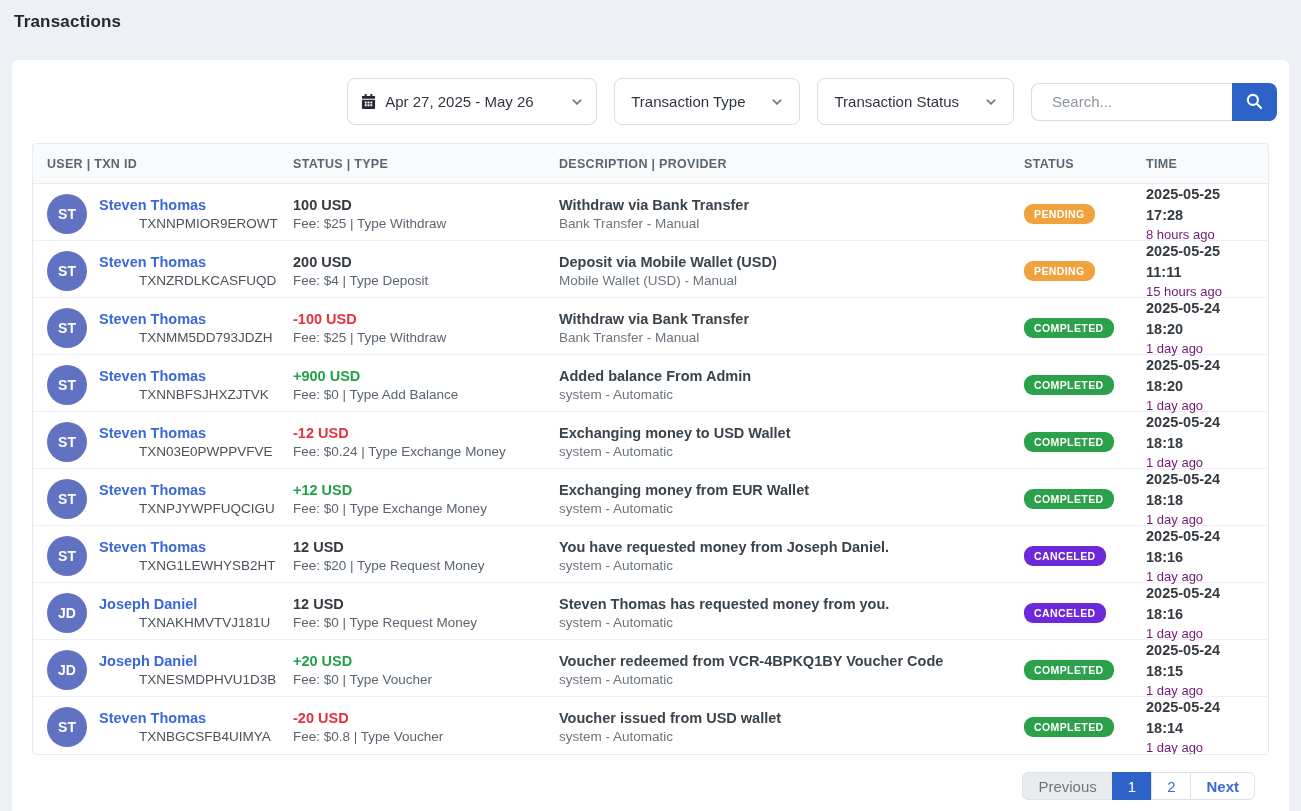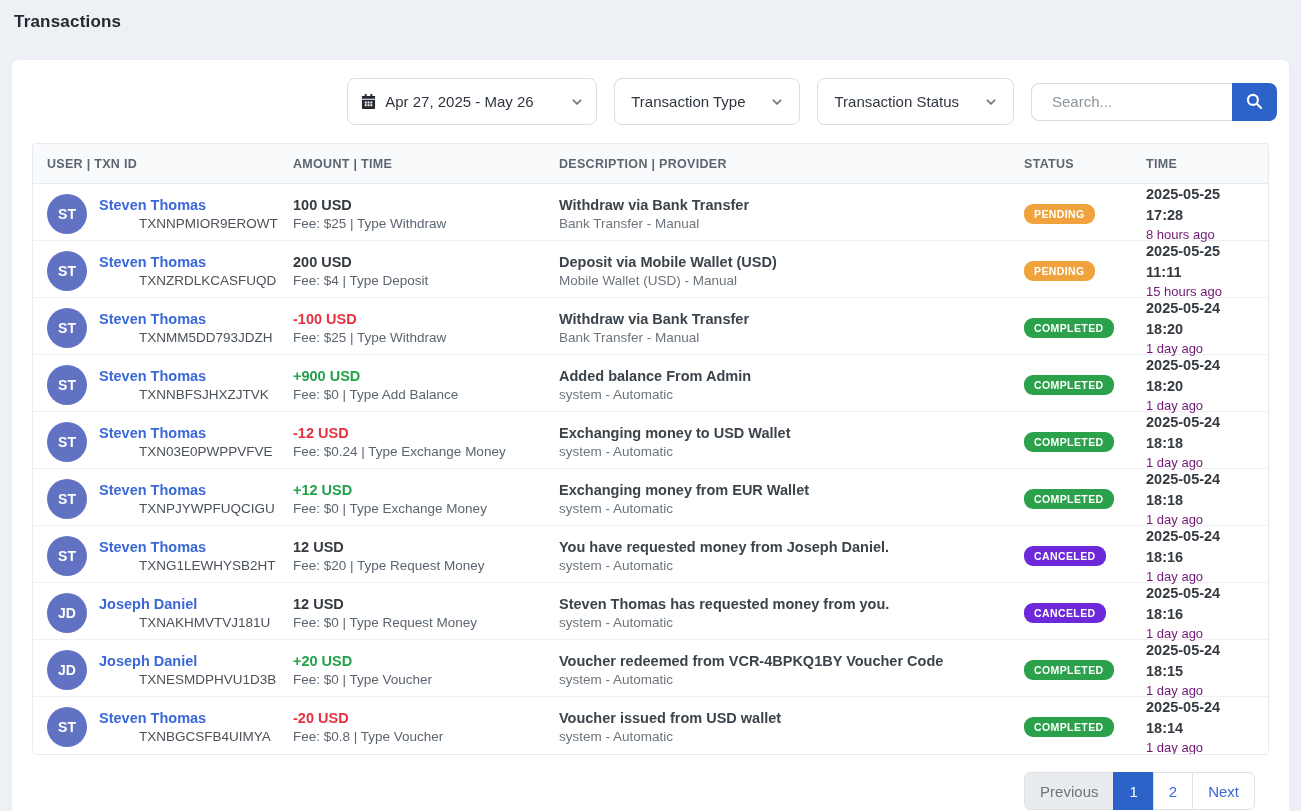--- a/index.html
+++ b/index.html
@@ -152,7 +152,7 @@
   <div class="table-wrap">
     <div class="thead">
       <div>USER | TXN ID</div>
-      <div>AMOUNT | TIME</div>
+      <div>STATUS | TYPE</div>
       <div>DESCRIPTION | PROVIDER</div>
       <div>STATUS</div>
       <div>TIME</div>

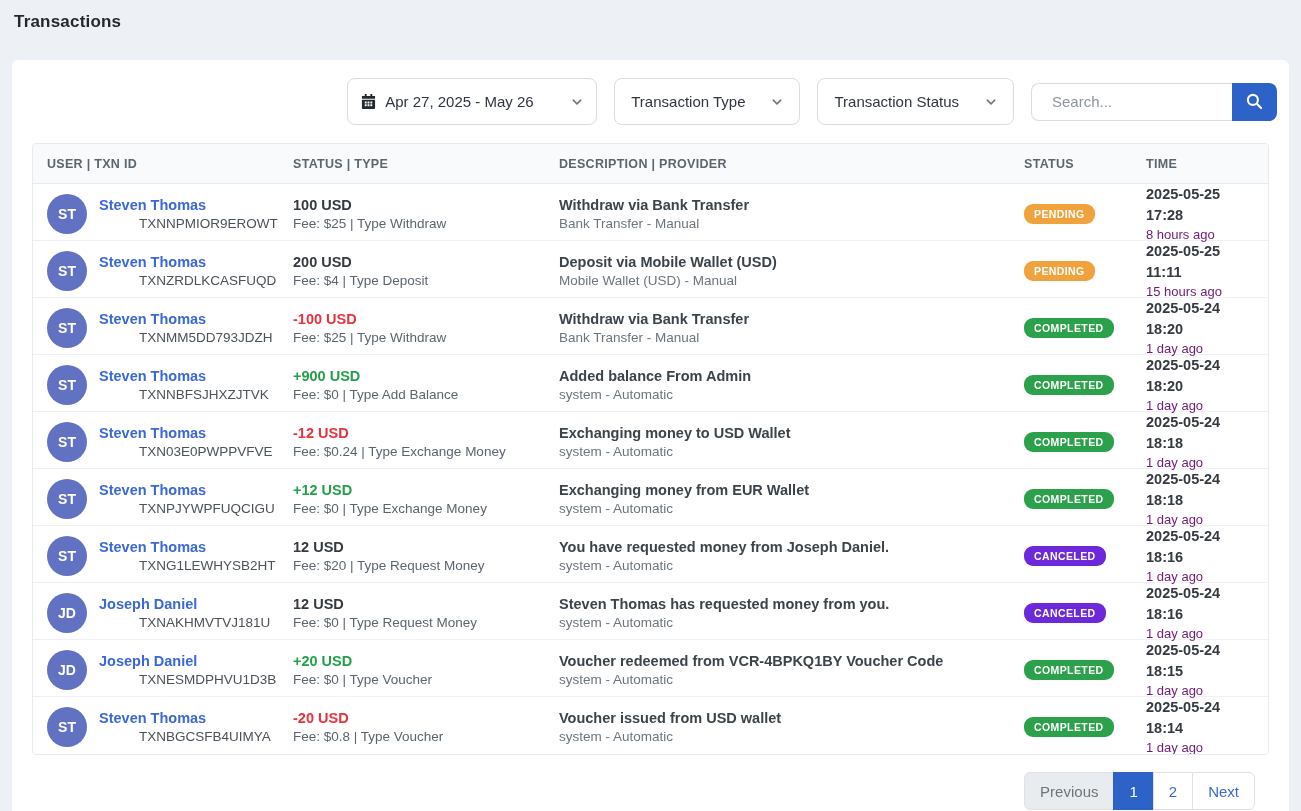--- a/index.html
+++ b/index.html
@@ -93,7 +93,7 @@
     margin:17px 24px 0 0;
   }
   .page-item {
-    height:38px; display:flex; align-items:center; justify-content:center;
+    height:28px; display:flex; align-items:center; justify-content:center;
     border:1px solid #dee2e6; background:#fff; color:#3a68d8;
     font-size:15px; padding:0 15px; cursor:pointer; margin-left:-1px;
     text-decoration:none;

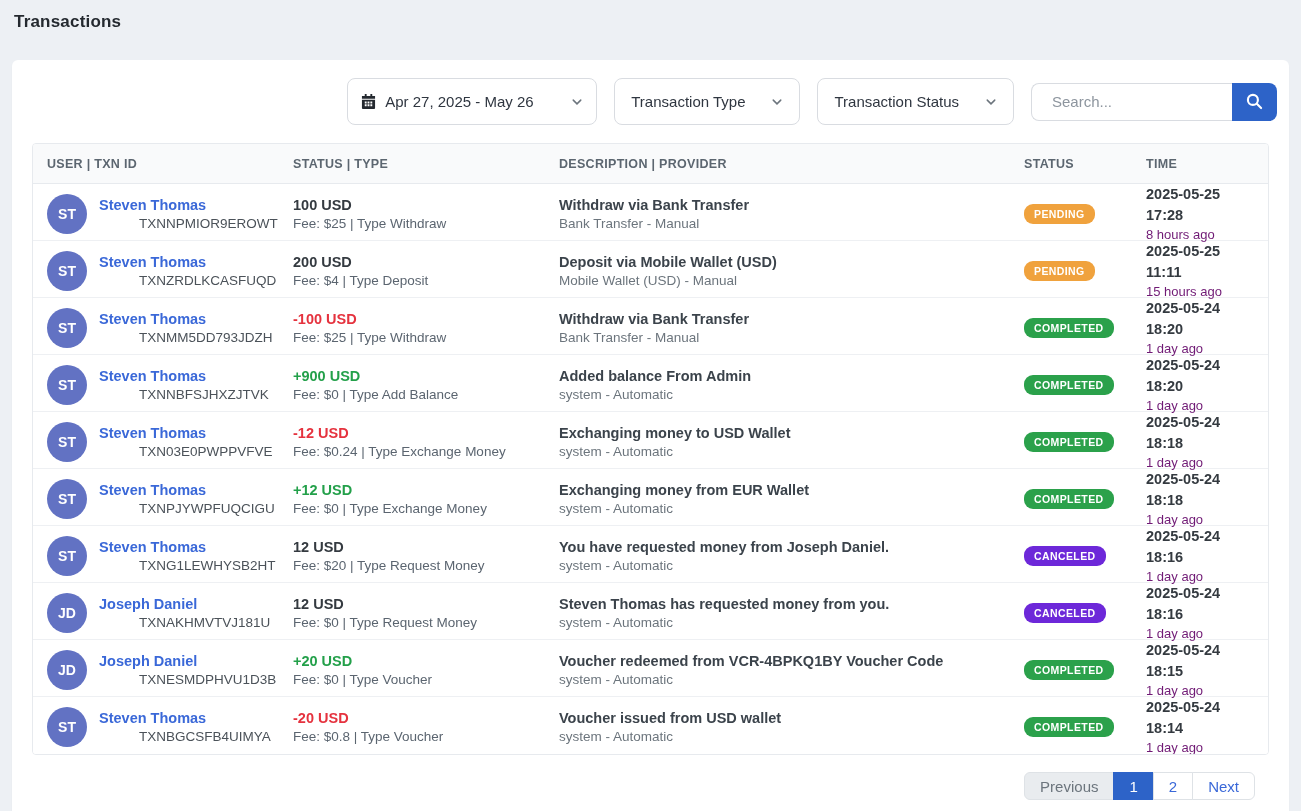--- a/index.html
+++ b/index.html
@@ -103,7 +103,7 @@
     border-radius:6px 0 0 6px; cursor:default; margin-left:0;
   }
   .page-item.active { background:#2d63c8; color:#fff; border-color:#2d63c8; }
-  .page-item.next { border-radius:0 6px 6px 0; }
+  .page-item.next { border-radius:0 6px 6px 0;font-weight:bold; }
 </style>
 </head>
 <body>

